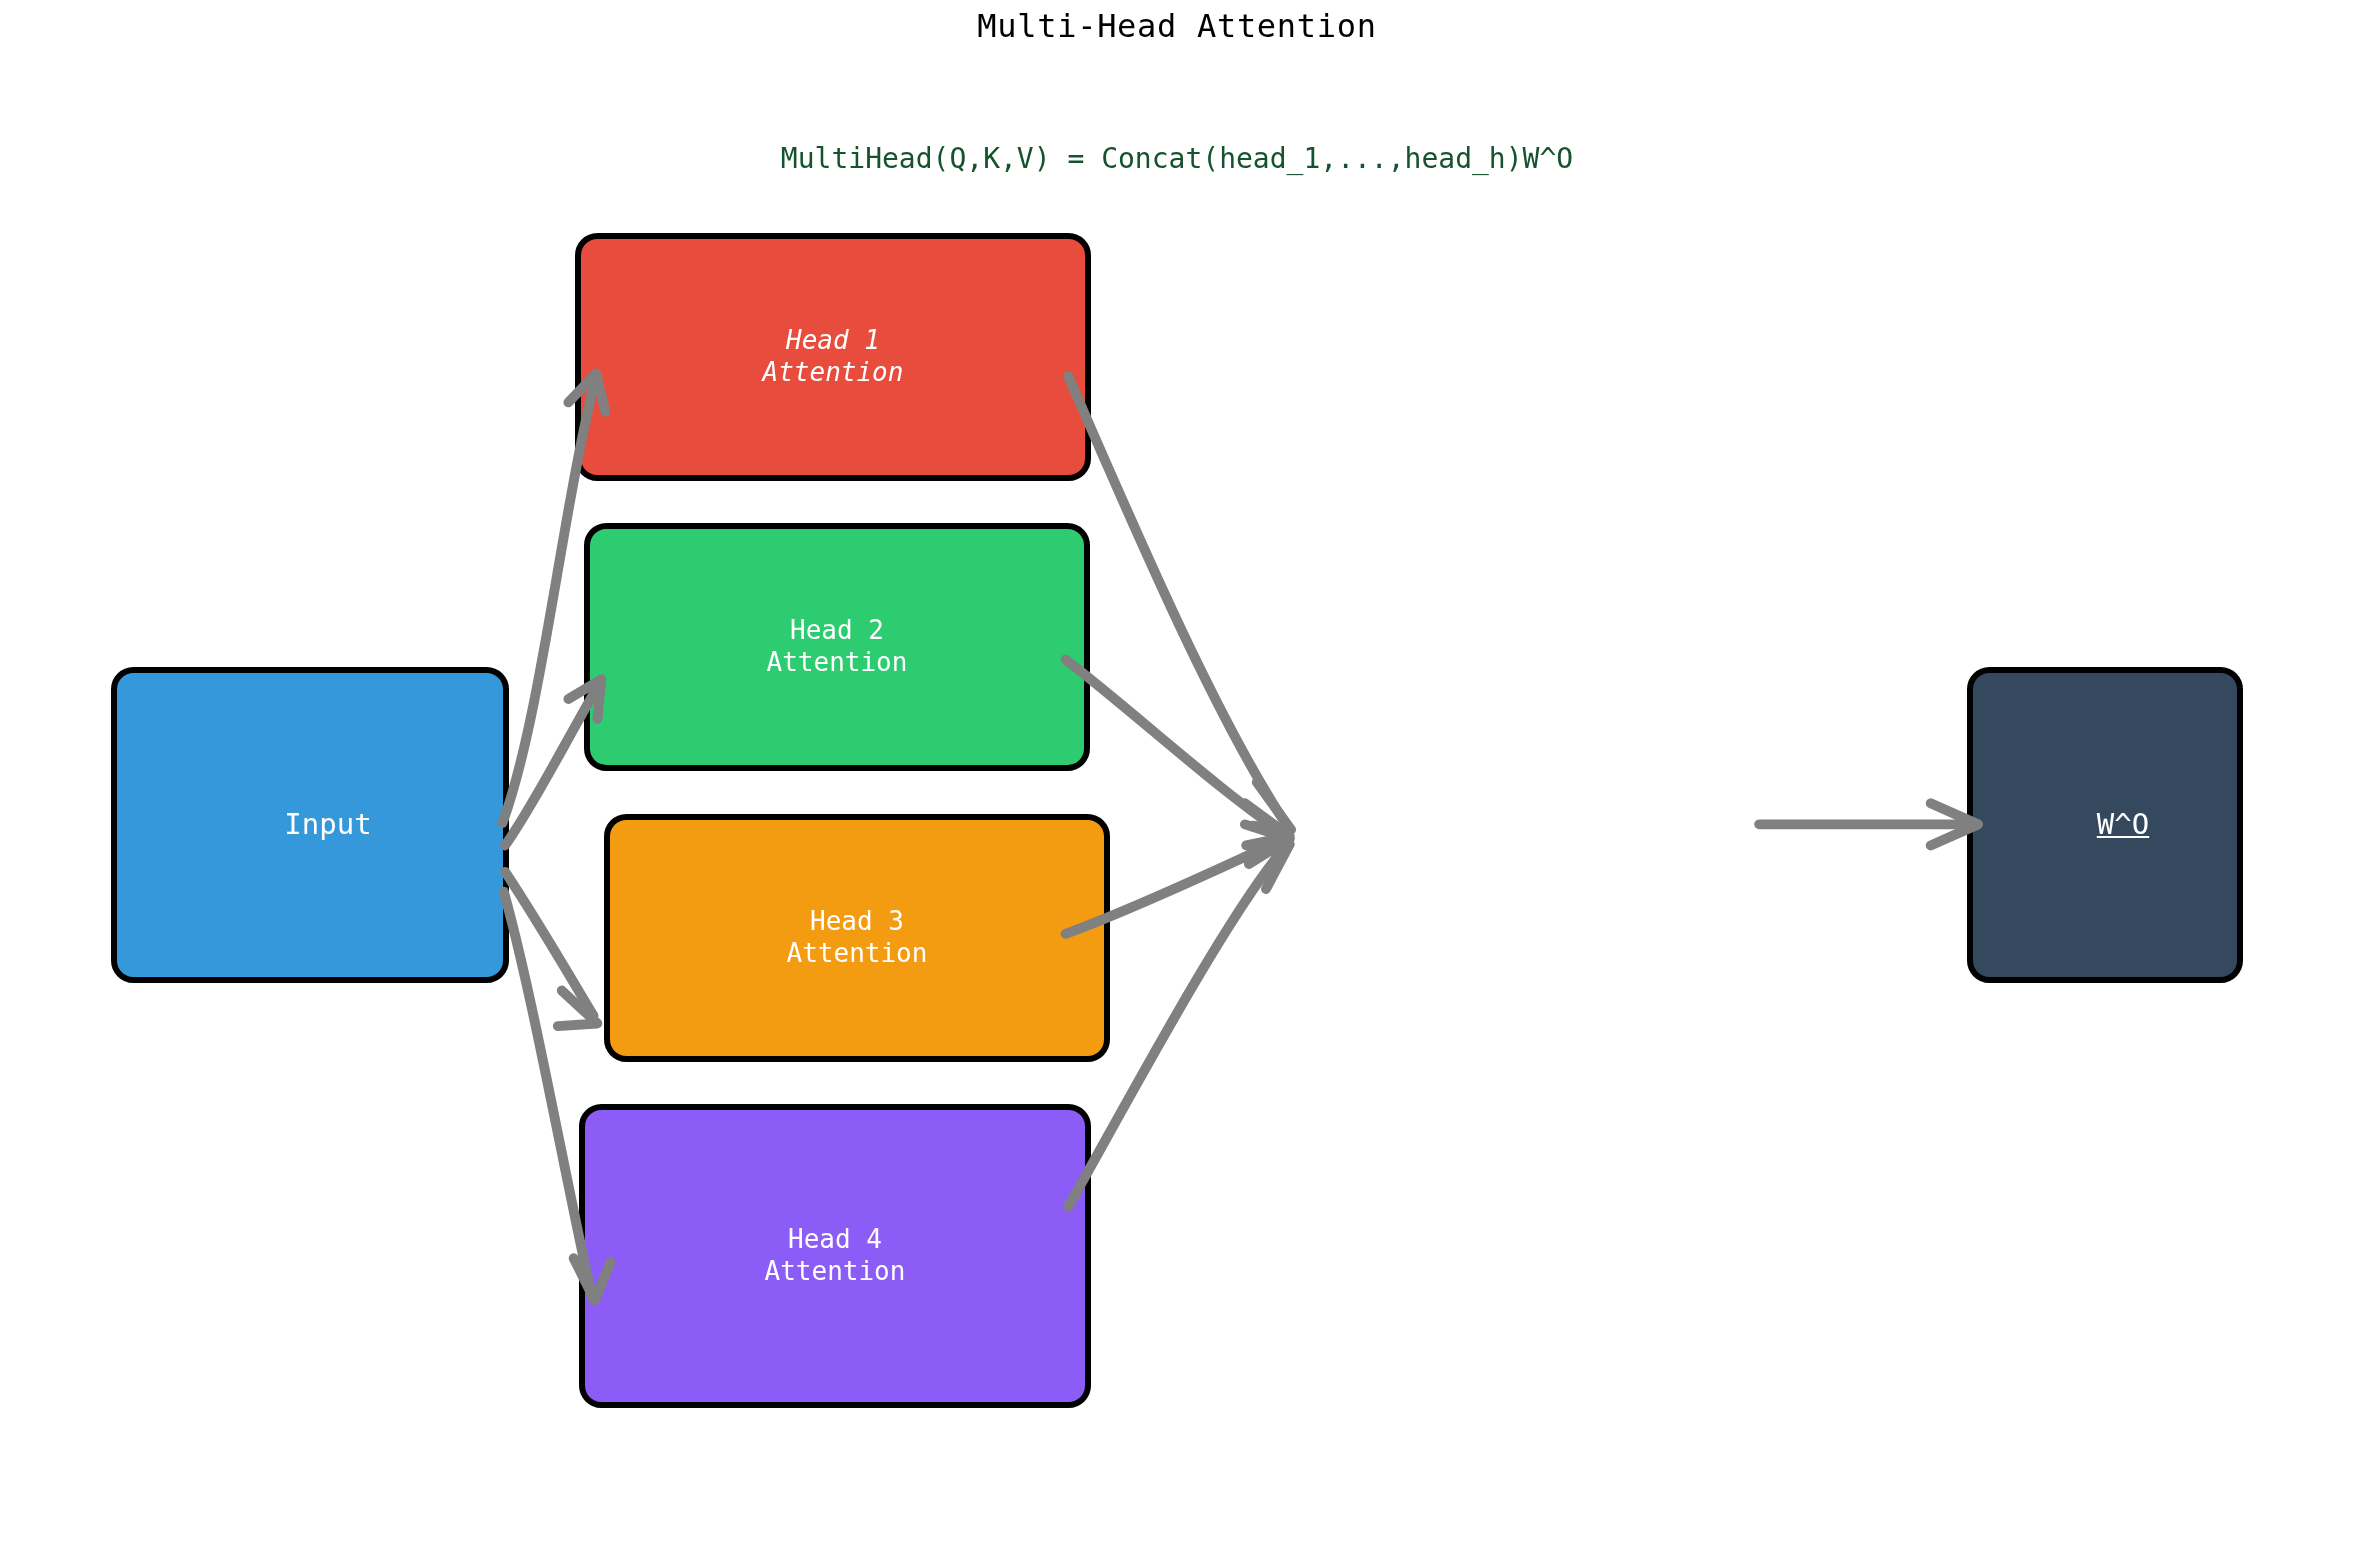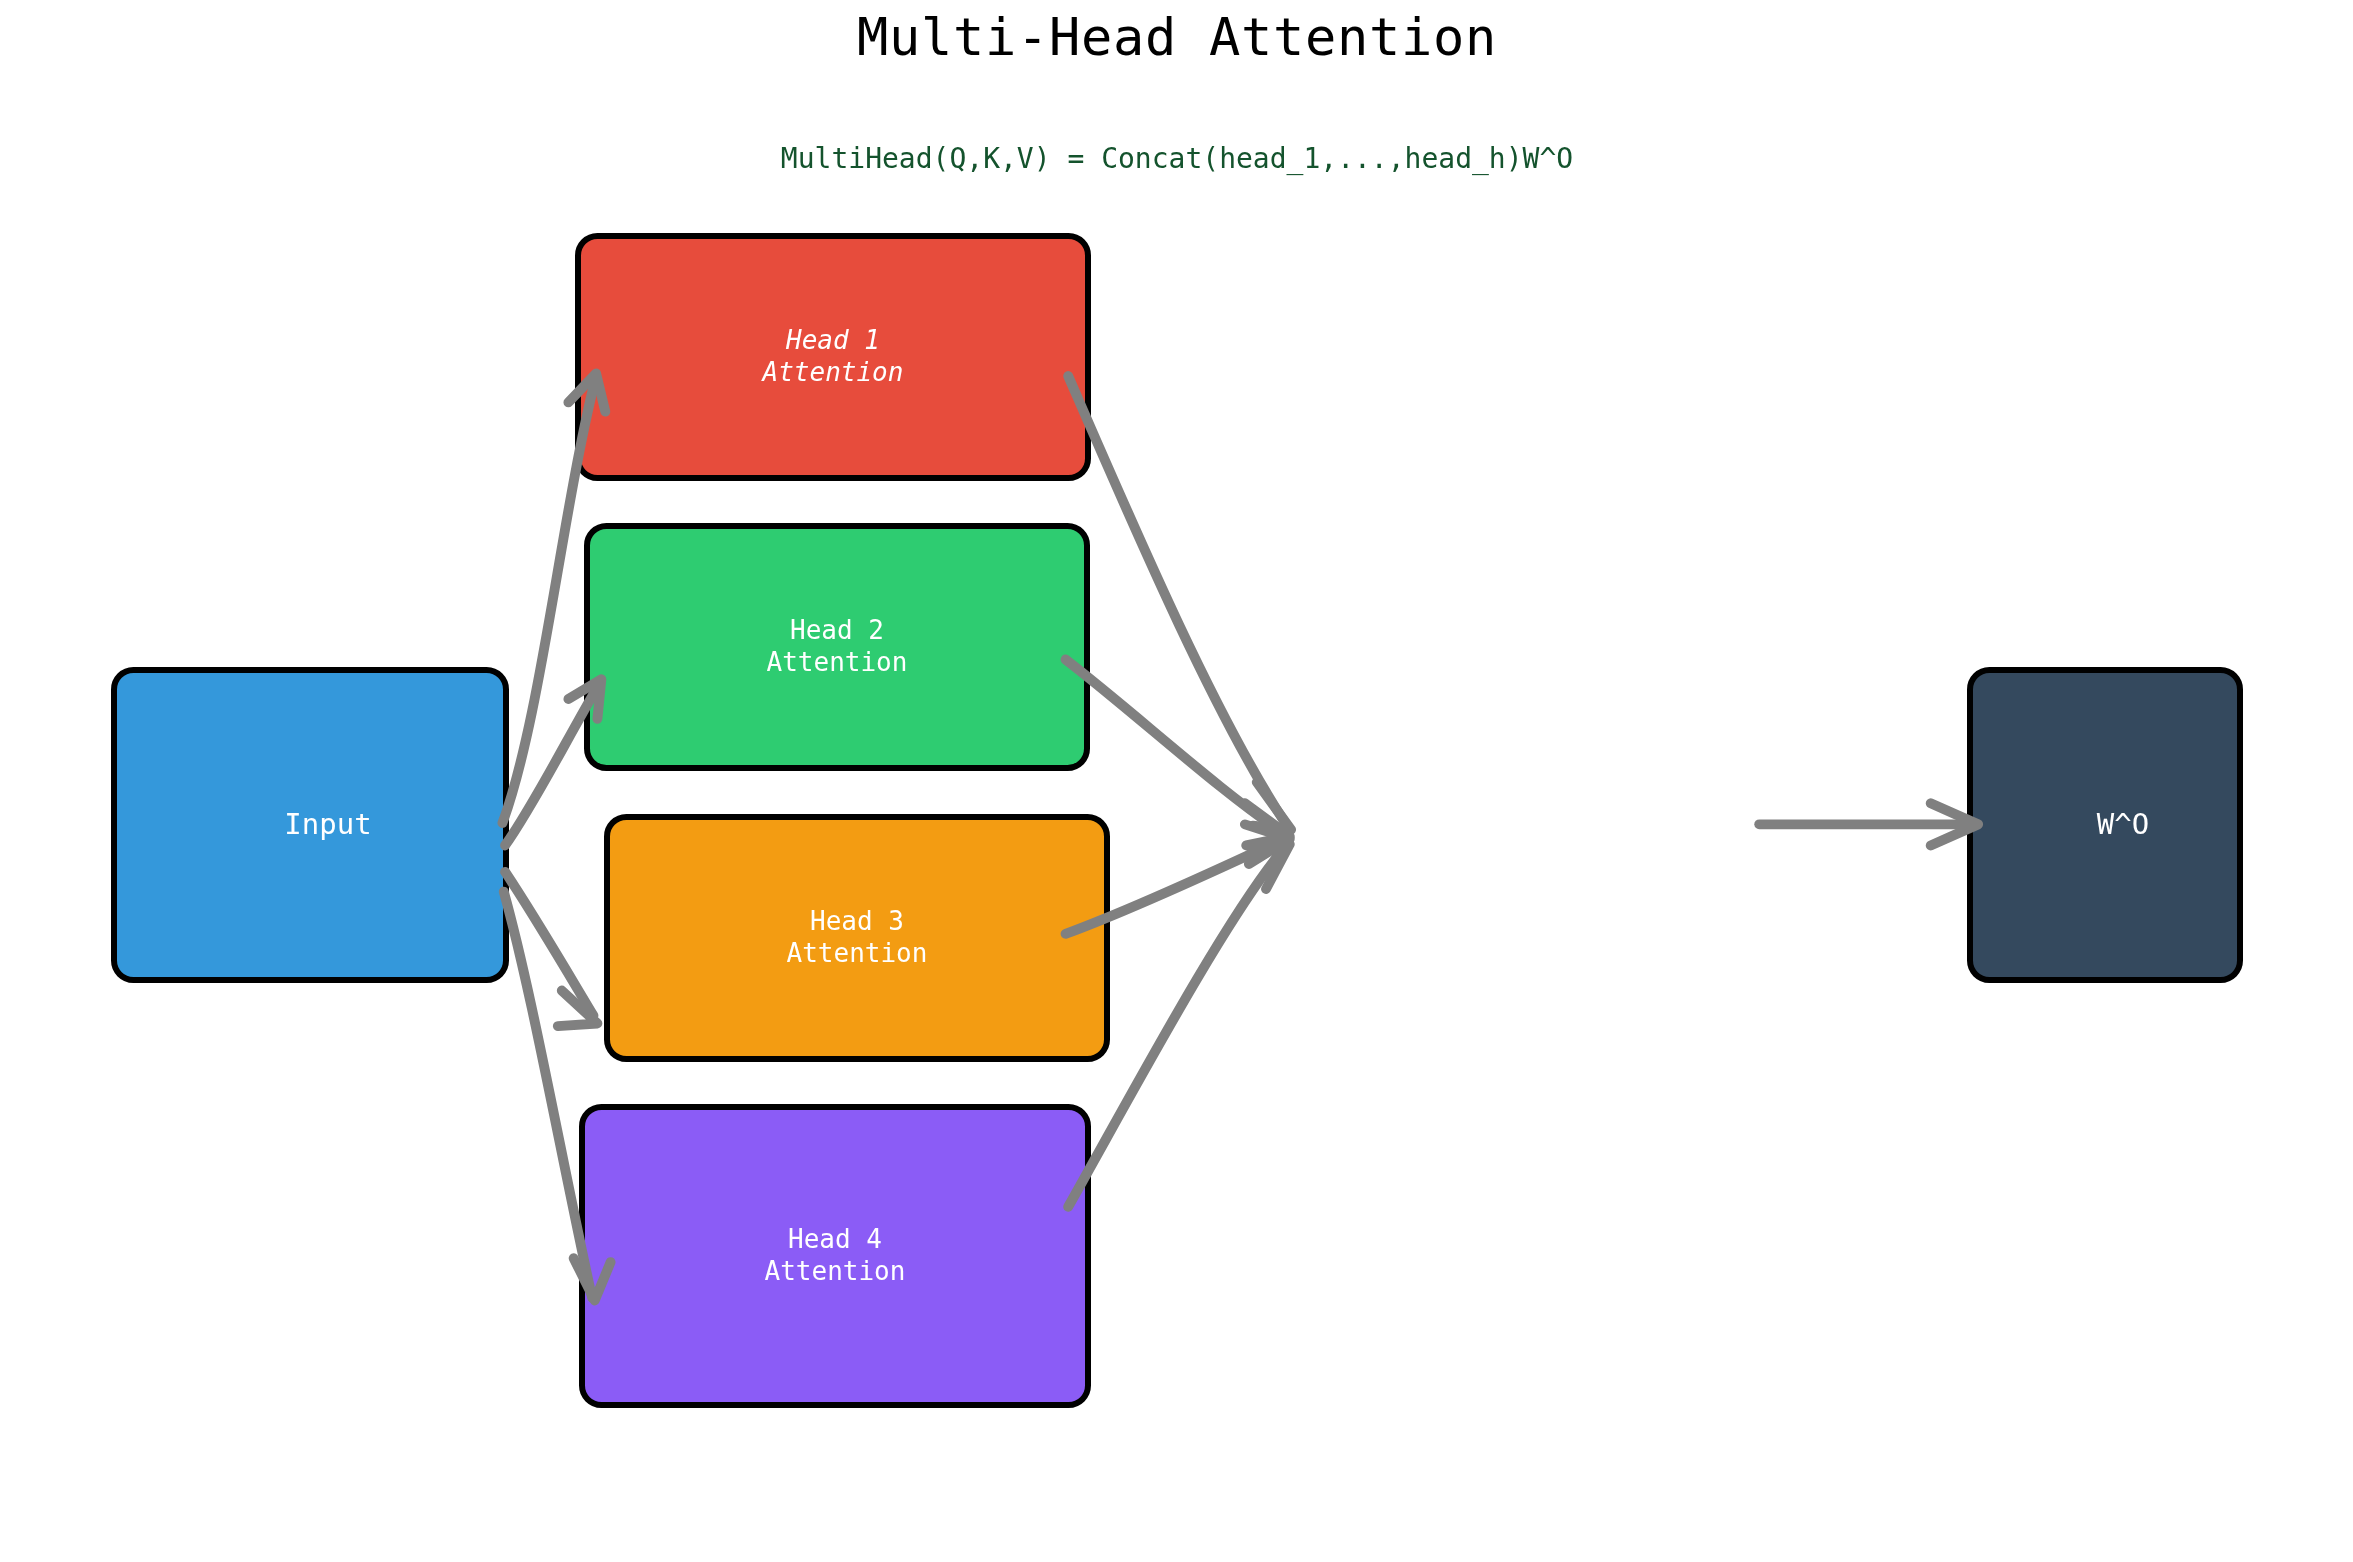--- a/index.html
+++ b/index.html
@@ -30,7 +30,7 @@
     width: 2354px;
     text-align: center;
     font-family: "DejaVu Sans Mono", monospace;
-    font-size: 52px;
+    font-size: 32px;
     font-weight: 400;
     color: #000000;
     letter-spacing: 0.7px;

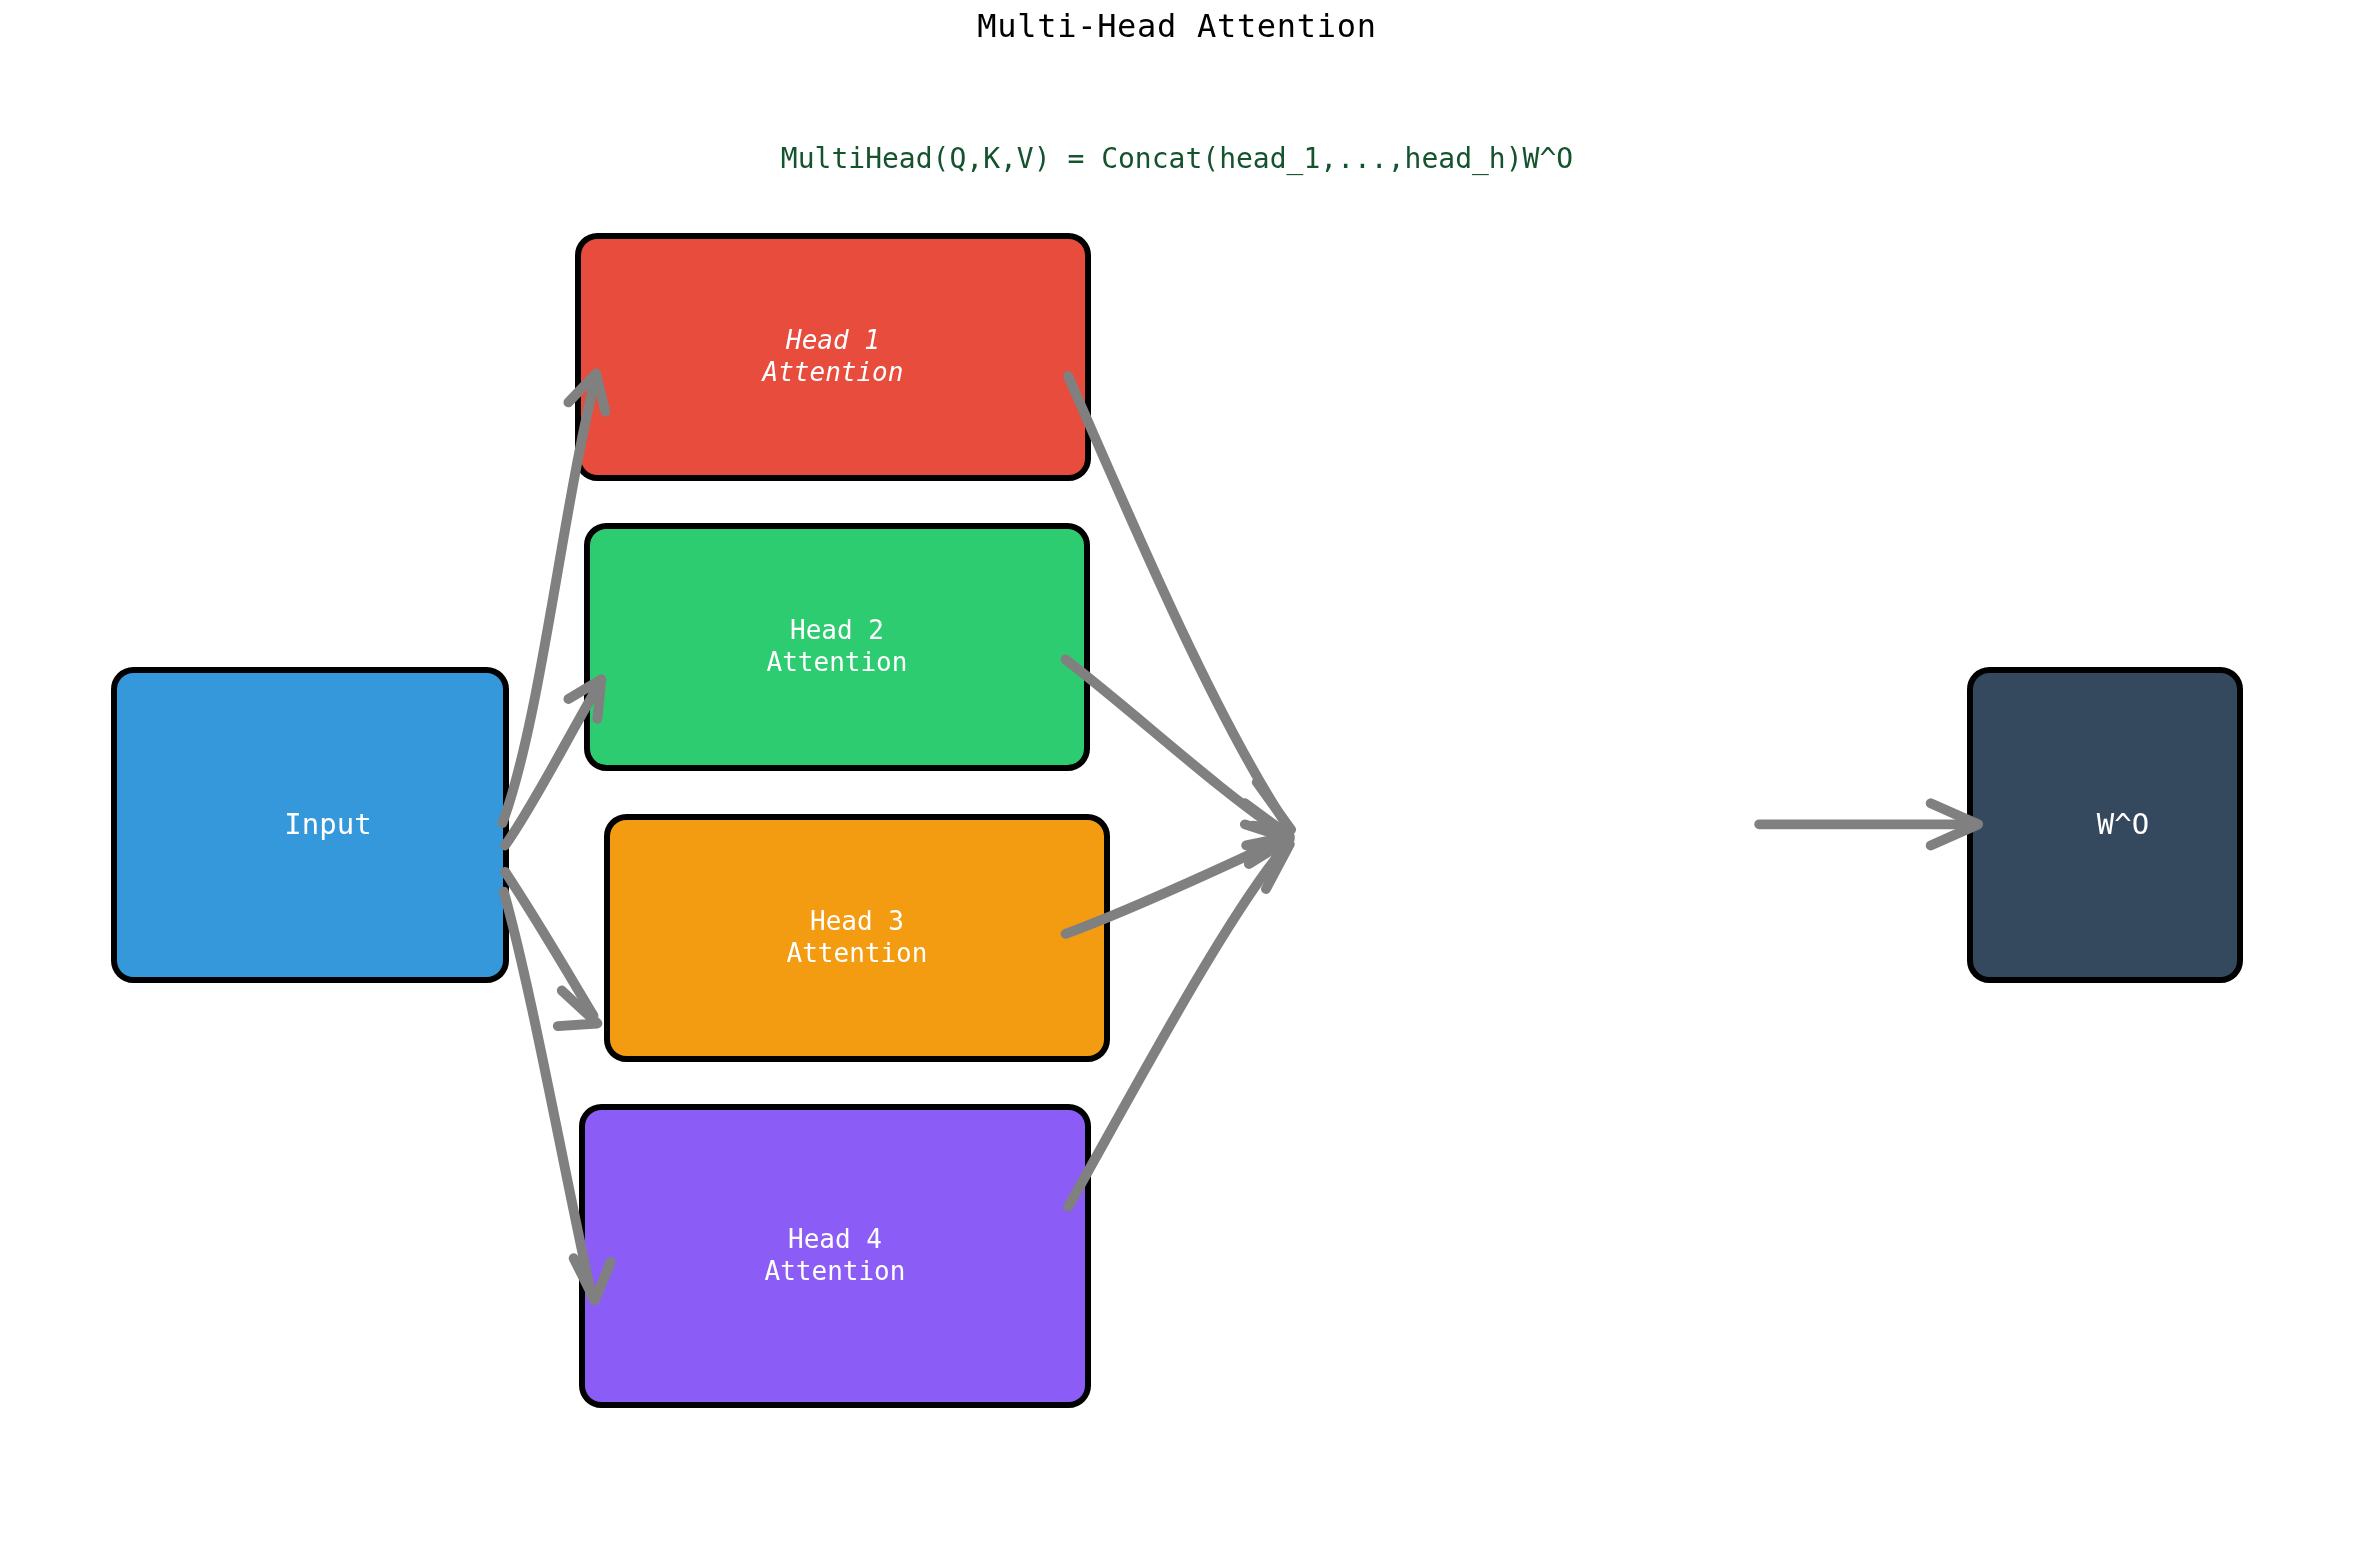--- a/index.html
+++ b/index.html
@@ -72,7 +72,7 @@
   #node-head3  { left: 604px;  top: 814px; width: 506px;  height: 248px; background: #f39c12; }
   #node-head4  { left: 579px;  top: 1104px; width: 512px;  height: 304px; background: #8b5cf6; }
   #node-concat { left: 1270px; top: 667px; width: 512px;  height: 316px; background: #1abc9c; }
-  #node-wo     { left: 1967px; top: 667px; width: 276px;  height: 316px; background: #34495e; }
+  #node-wo     { left: 1967px; top: 667px; width: 276px;  height: 316px; background: #34495e; text-decoration: underline; }
 
   #node-input  .label,
   #node-concat .label,

